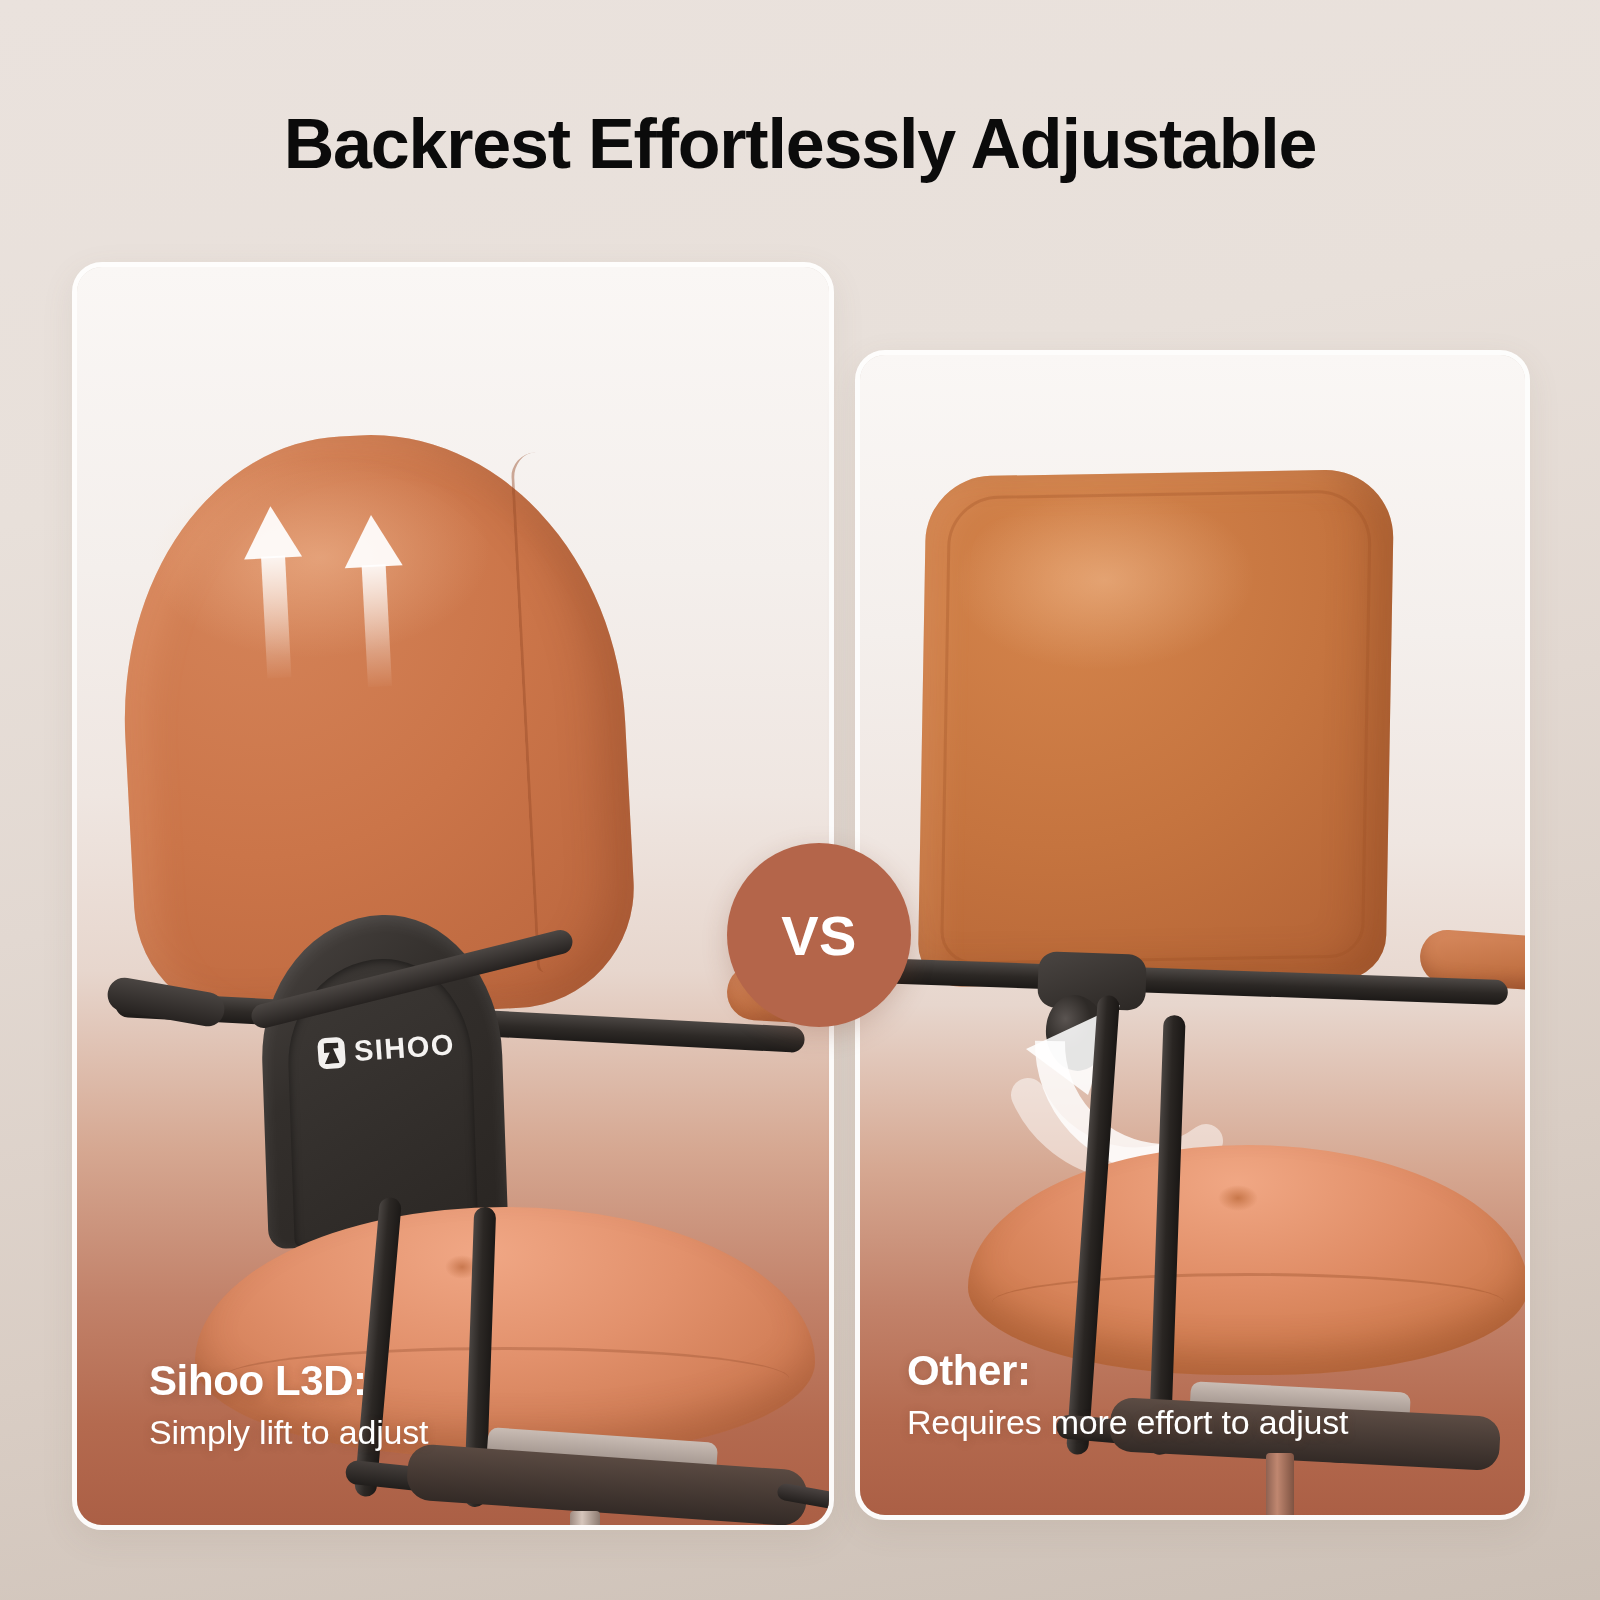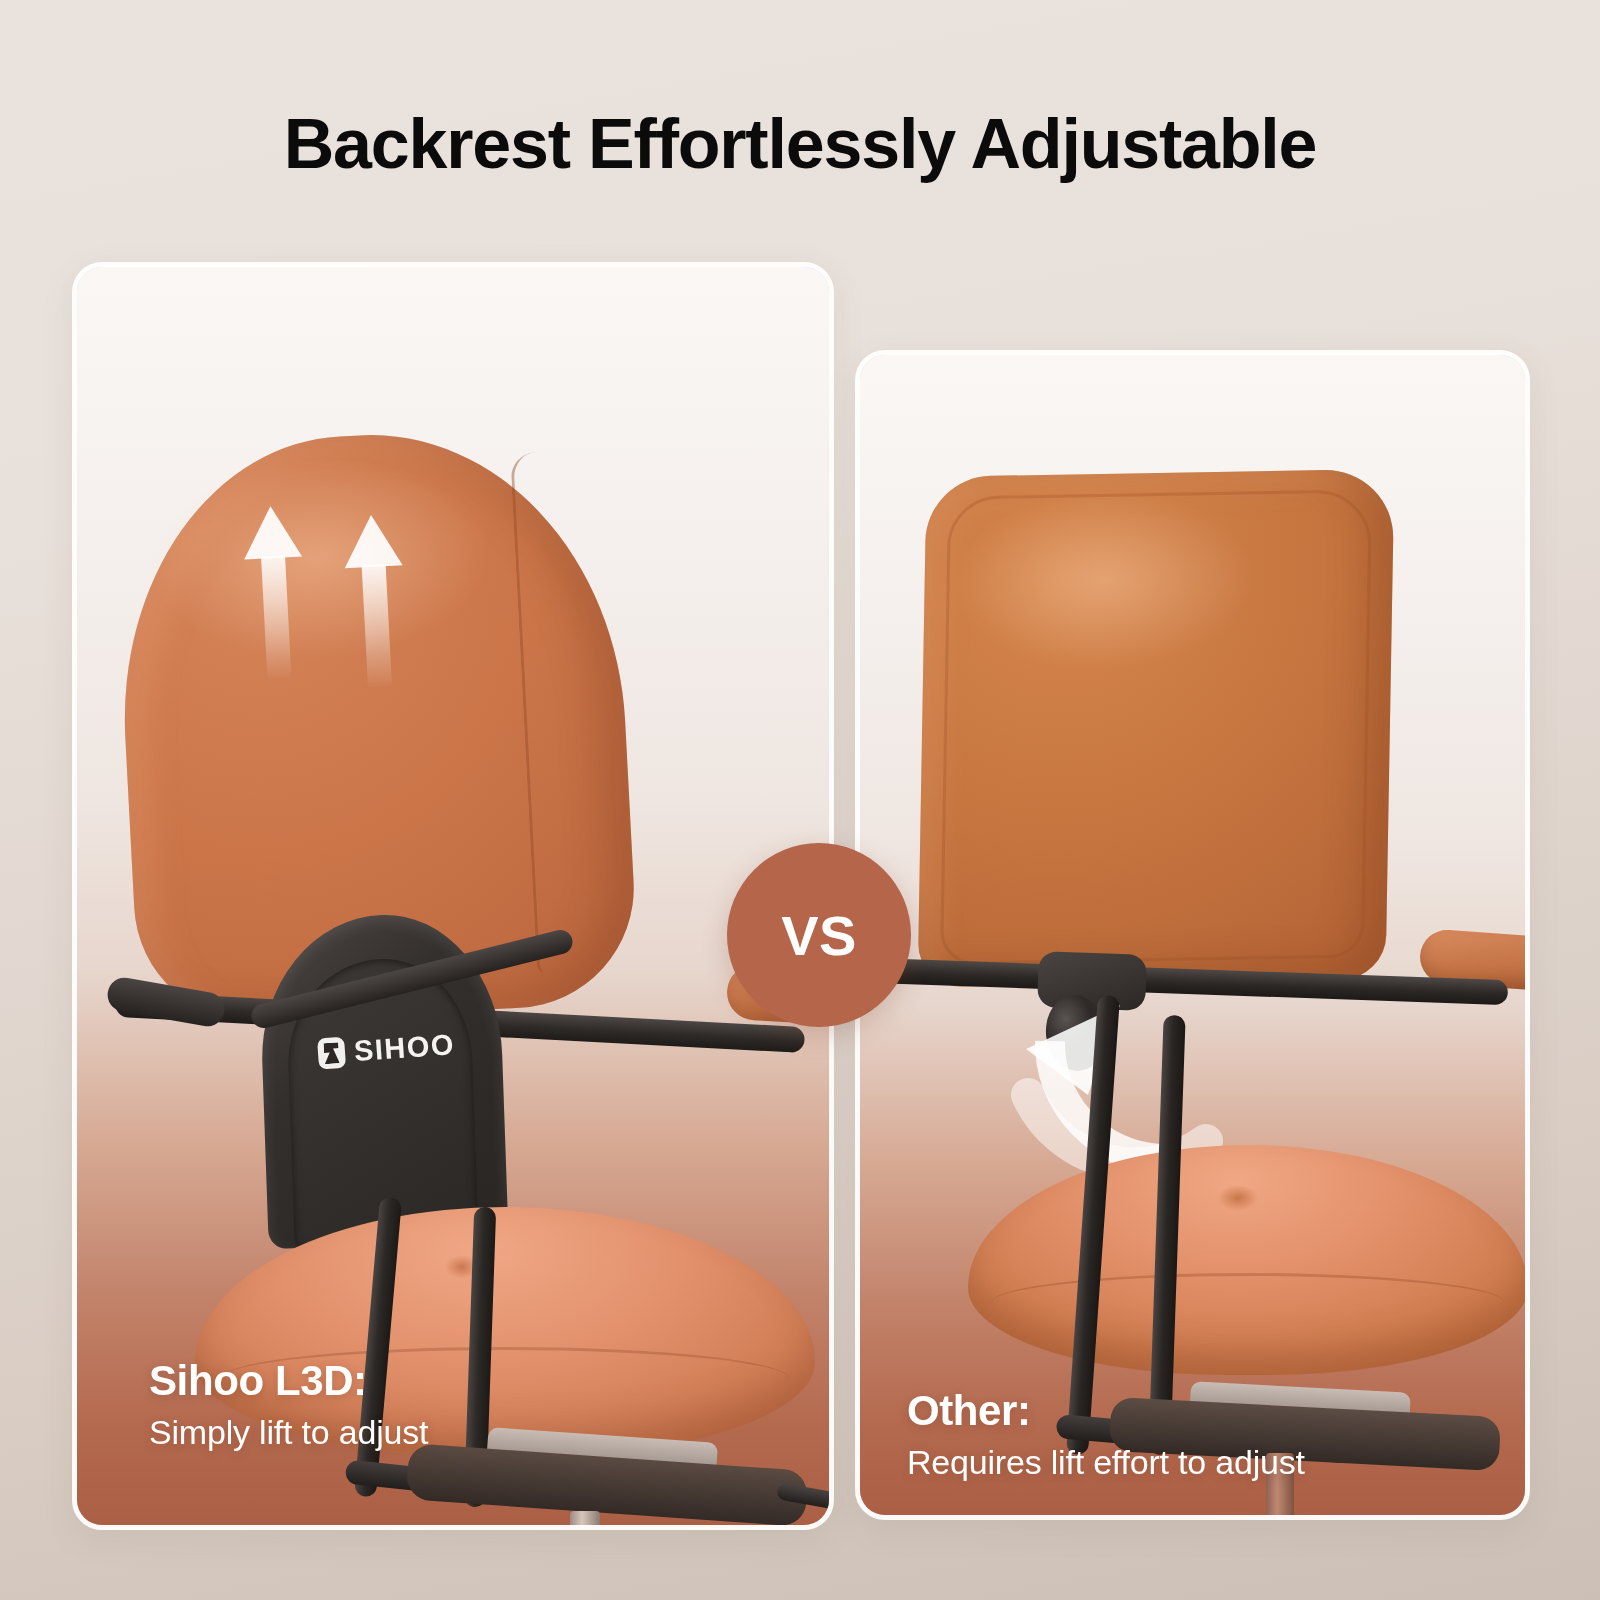--- a/index.html
+++ b/index.html
@@ -385,7 +385,7 @@
     margin-top: 6px;
   }
   #caption-left  { left: 124px; top: 1352px; margin-left: 20px; }
-  #caption-right { left: 902px; top: 1352px; margin-top: 40px; }
+  #caption-right { left: 902px; top: 1352px; }
 
   
   #vs-badge {

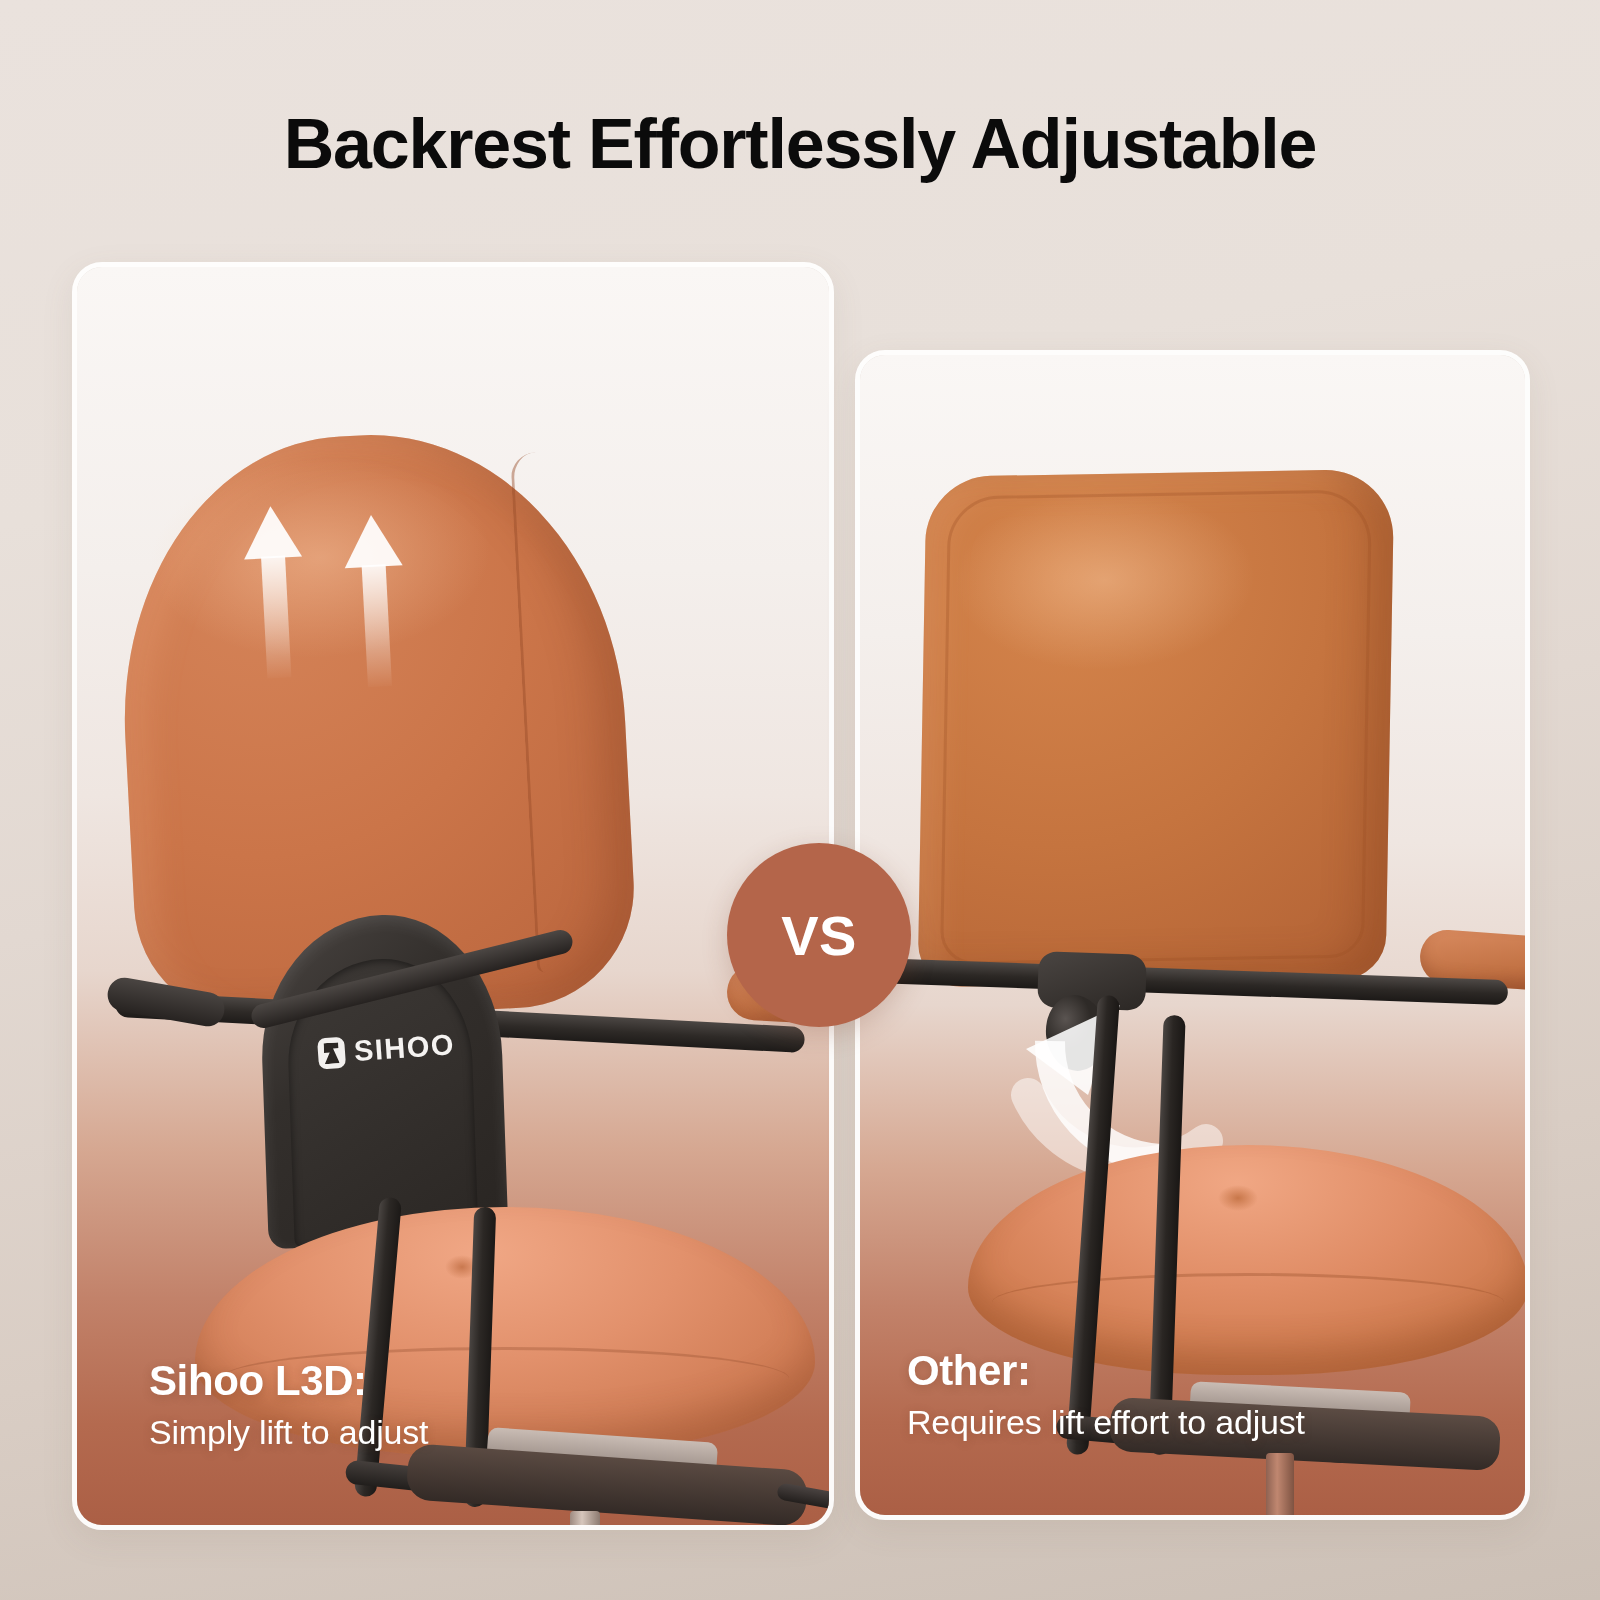--- a/index.html
+++ b/index.html
@@ -498,7 +498,7 @@
 
     <div class="caption" id="caption-right" style="left:47px; top:992px;">
       <div class="head">Other:</div>
-      <div class="sub">Requires lift effort to adjust</div>
+      <div class="sub">Requires more effort to adjust</div>
     </div>
   </div>
 

